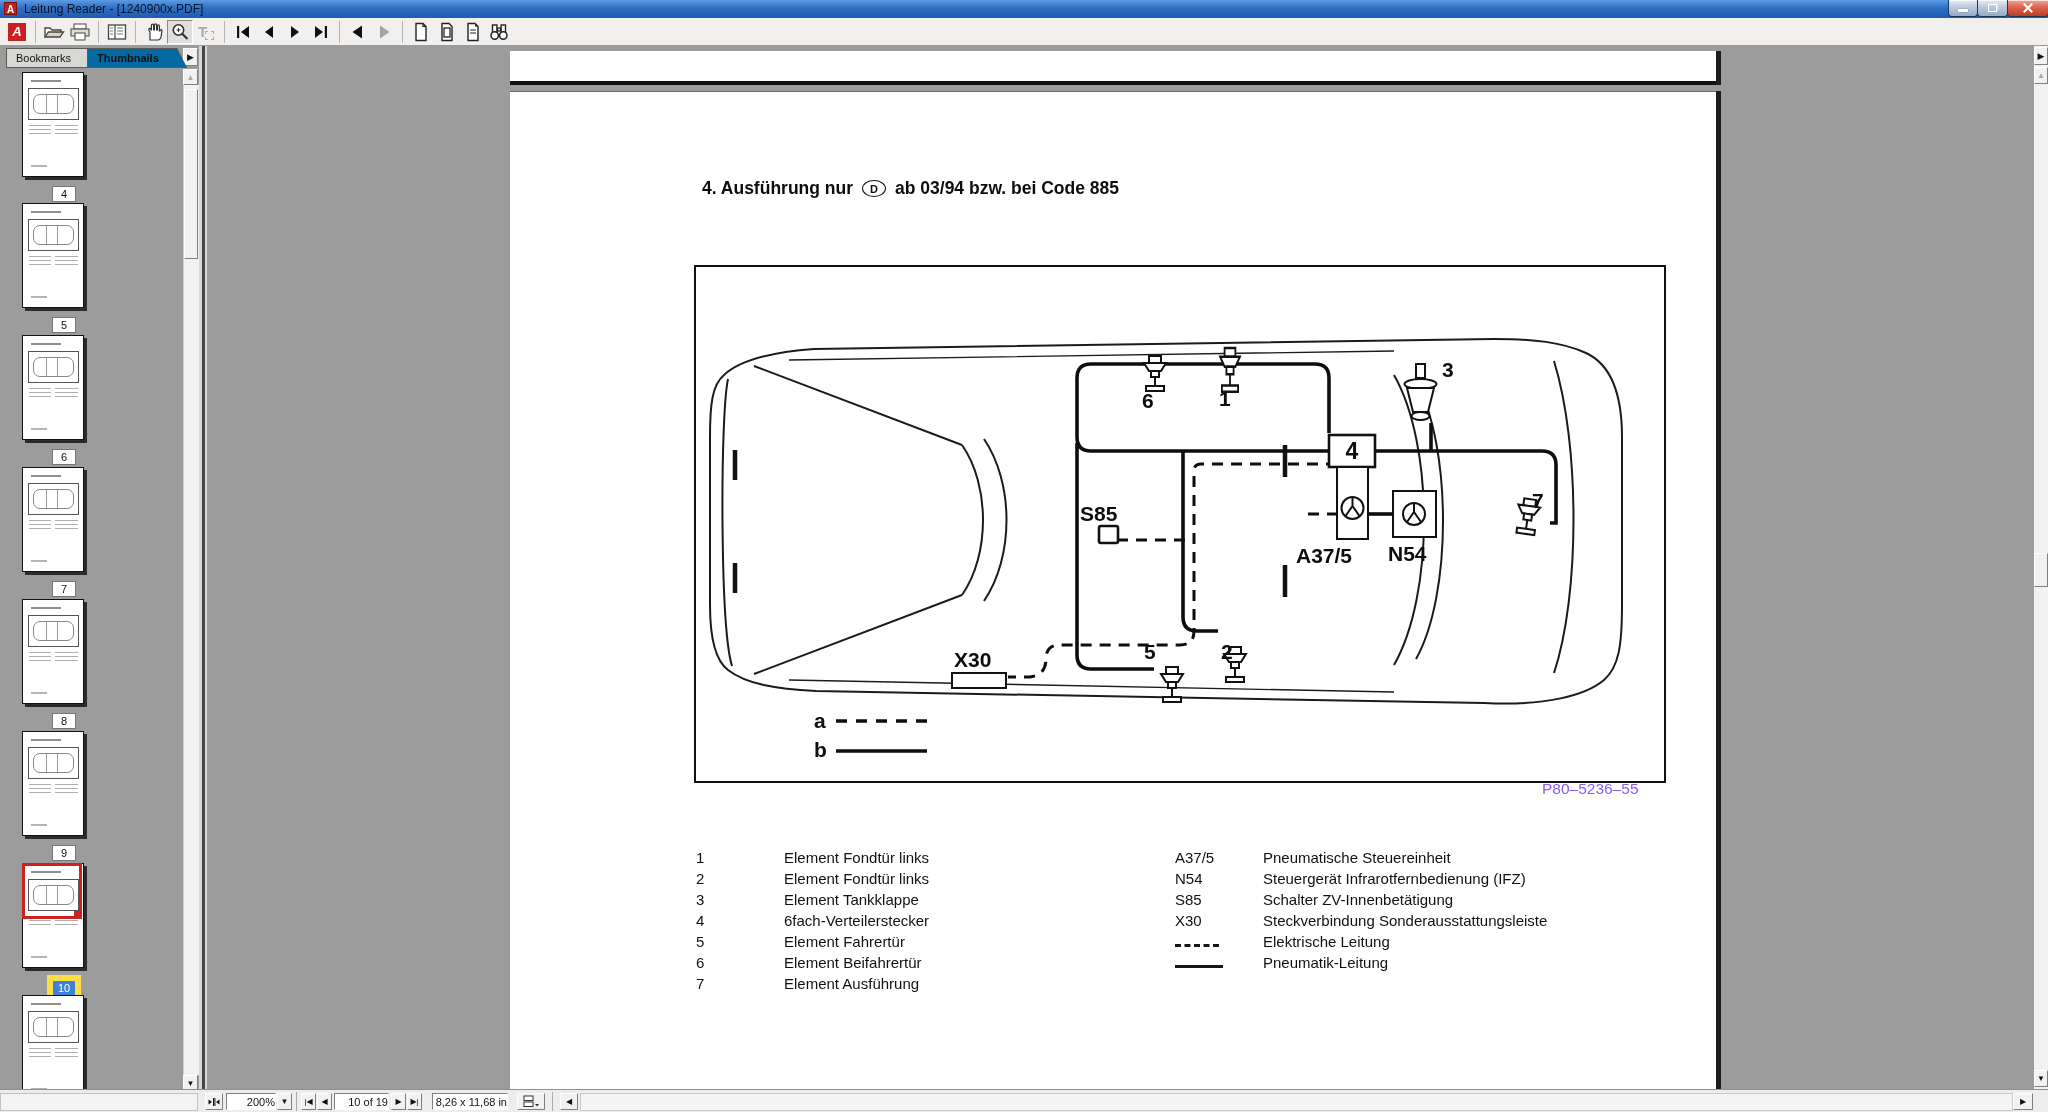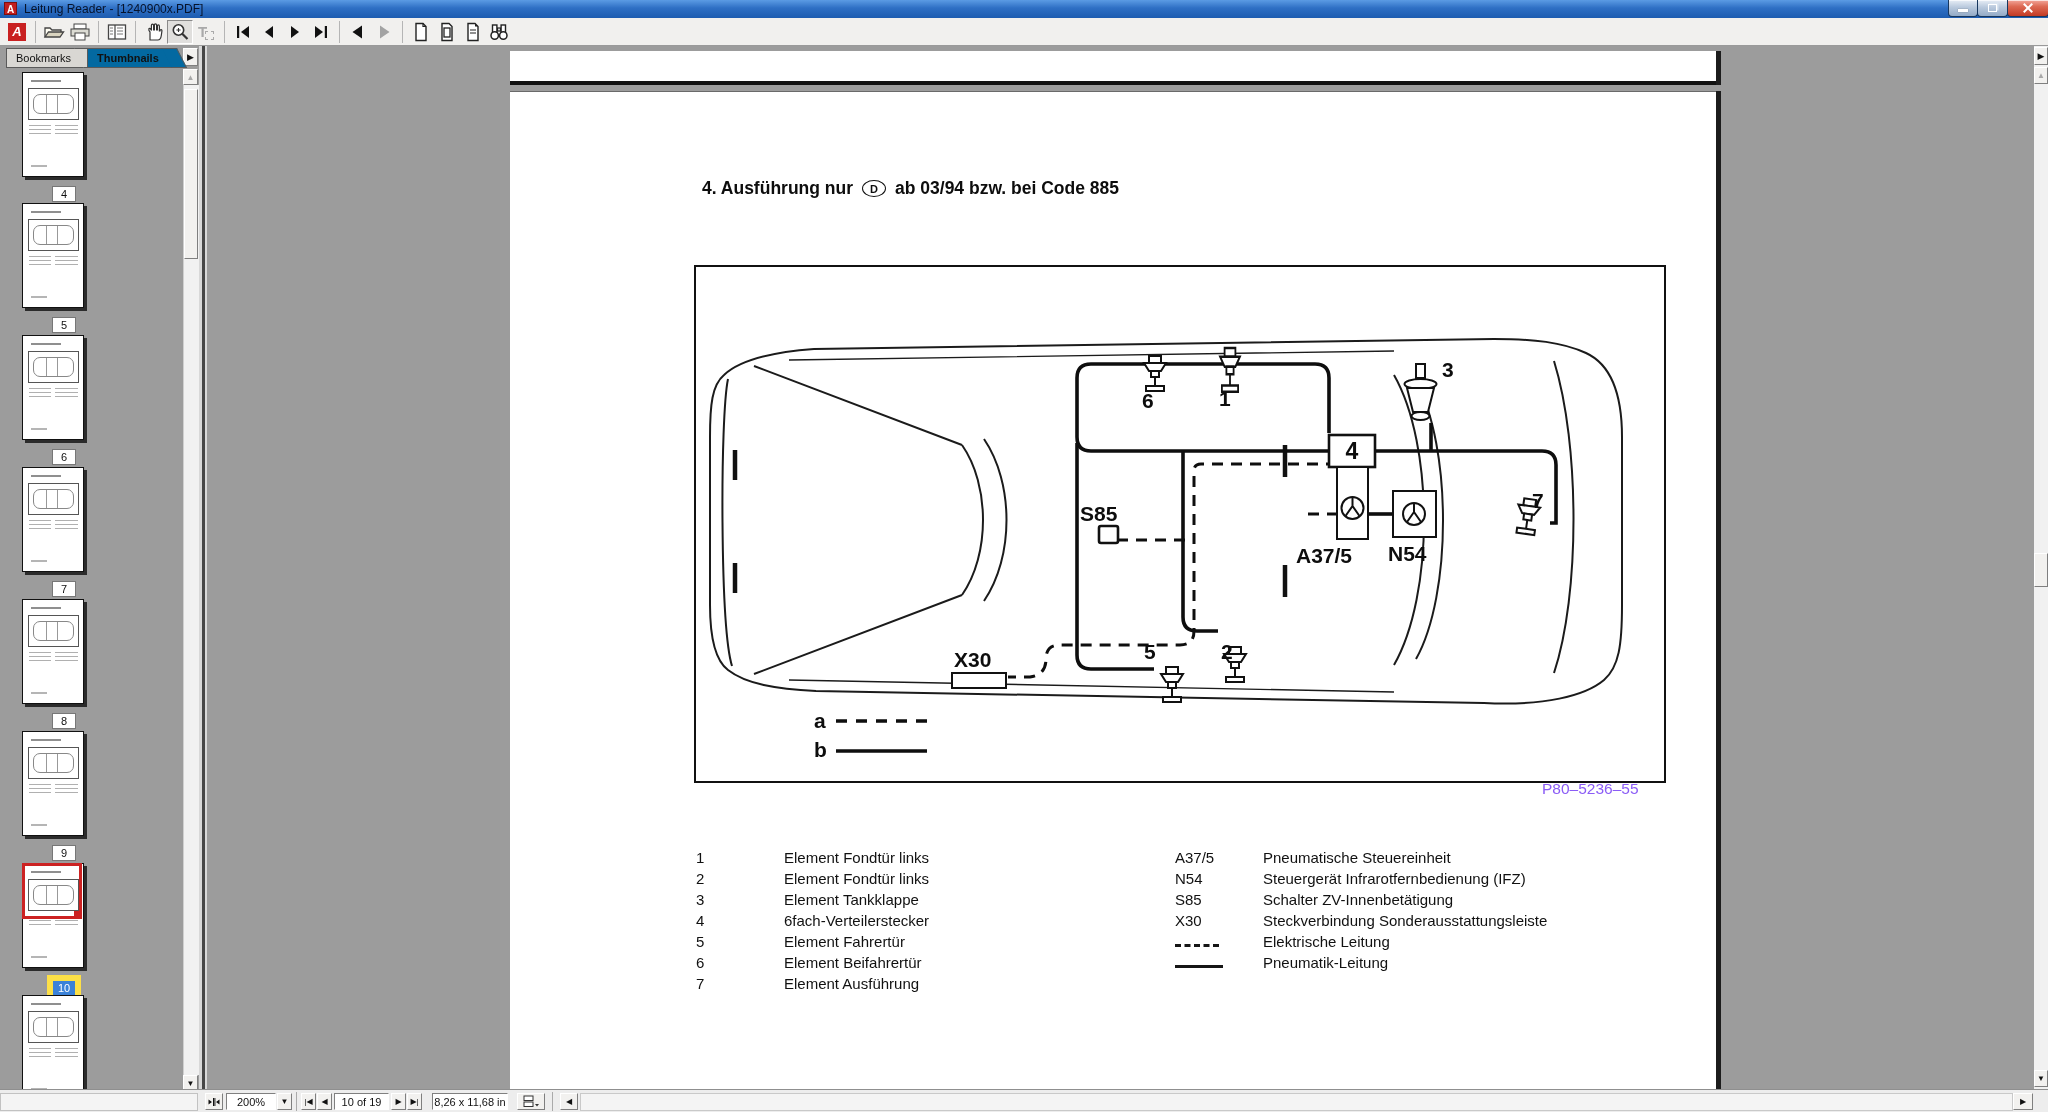--- a/index.html
+++ b/index.html
@@ -98,7 +98,7 @@
   #statusbar{position:absolute;left:0;top:1089px;width:2048px;height:23px;background:#ededed;border-top:1px solid #8f8f8f;box-sizing:border-box;}
   #sideHTrack{position:absolute;left:0;top:3px;width:198px;height:18px;background:#f4f4f4;border:1px solid #c2c2c2;box-sizing:border-box;}
   .inset{position:absolute;top:3px;height:17px;background:#fff;border:1px solid;border-color:#808080 #fff #fff #808080;
-      font-size:11px;text-align:center;line-height:17px;color:#111;box-sizing:border-box;}
+      font-size:11px;text-align:right;line-height:17px;color:#111;box-sizing:border-box;}
   .st-btn{position:absolute;top:3px;height:17px;background:#f2f1ef;border:1px solid;border-color:#fff #7f7f7f #7f7f7f #fff;
       font-size:8px;display:flex;align-items:center;justify-content:center;color:#111;box-sizing:border-box;}
   .st-sep{position:absolute;top:2px;width:1px;height:19px;background:#aaa;}

